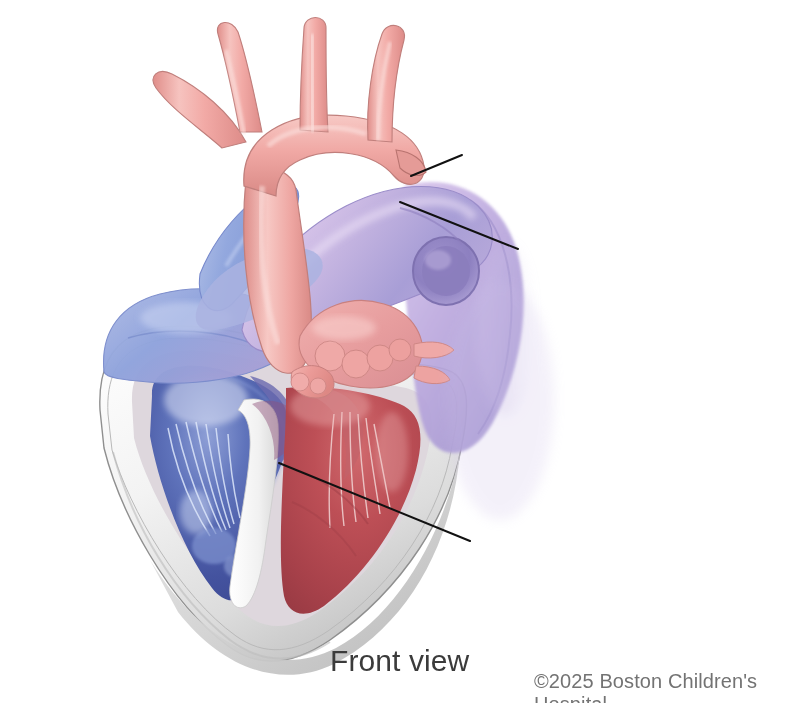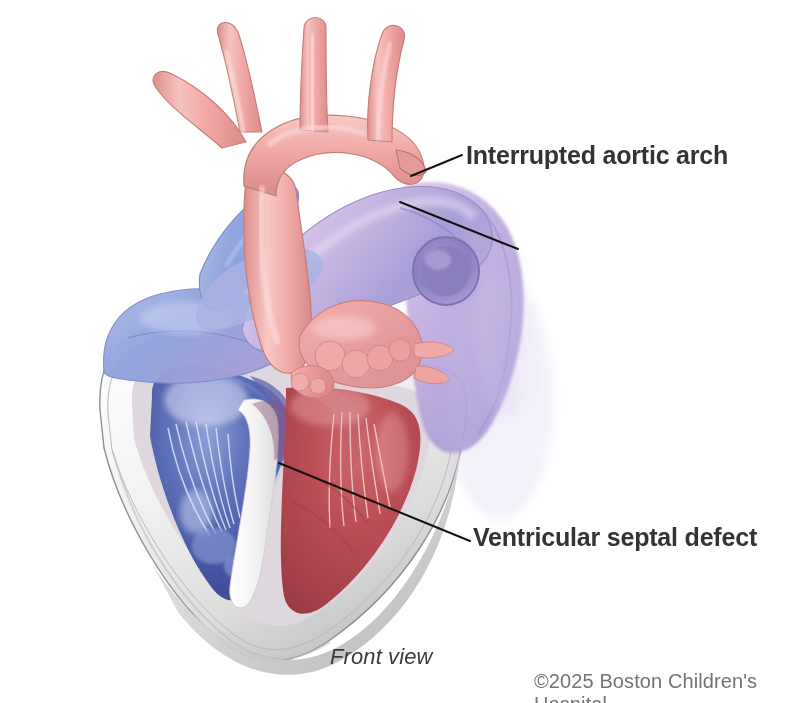--- a/index.html
+++ b/index.html
@@ -334,7 +334,6 @@
     </g>
   </svg>
 
-  <div class="label" id="label-iaa">Interrupted aortic arch</div>
 
 
   <div class="label" id="label-vsd">Ventricular septal defect</div>

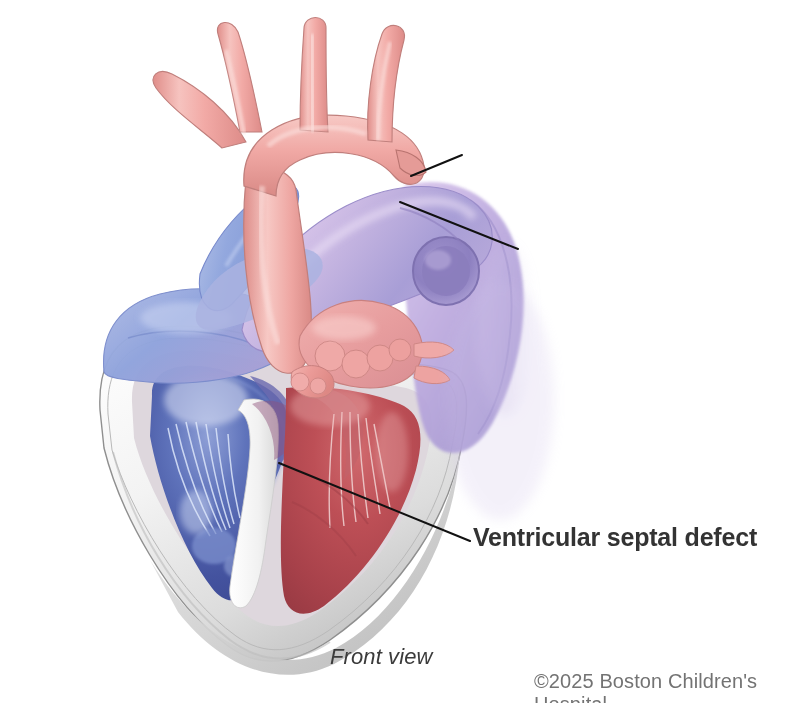--- a/index.html
+++ b/index.html
@@ -336,7 +336,6 @@
 
 
 
-  <div class="label" id="label-vsd">Ventricular septal defect</div>
 
   <div id="caption-view">Front view</div>
 

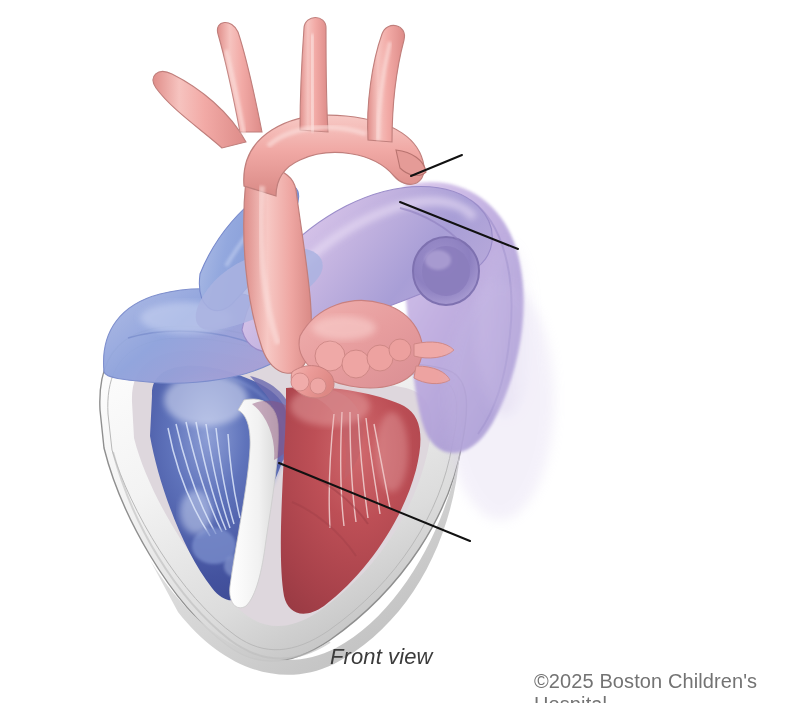--- a/index.html
+++ b/index.html
@@ -40,8 +40,7 @@
     position: absolute;
     left: 330px;
     top: 644px;
-    font-size: 22px;
-    font-style: italic;
+    font-size: 30px;
     color: #3b3b3b;
     letter-spacing: 0.1px;
   }

